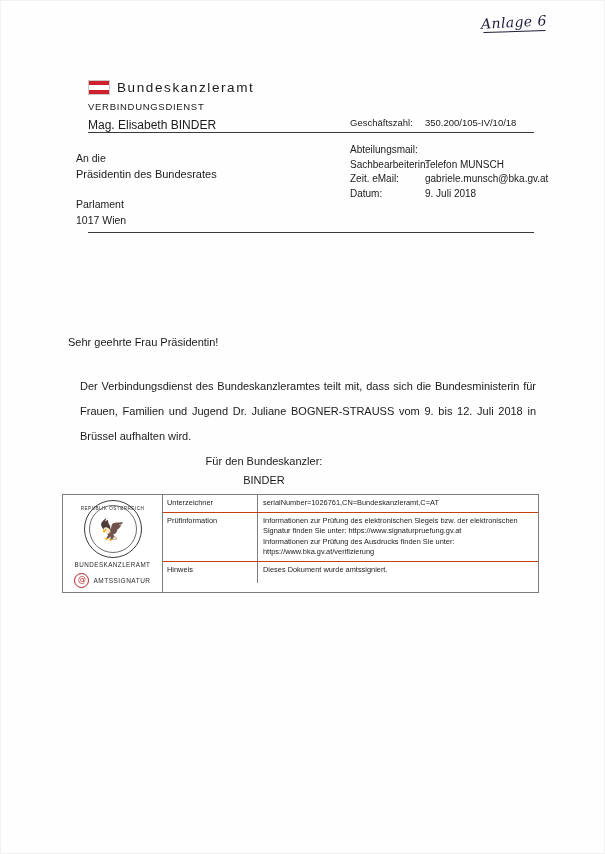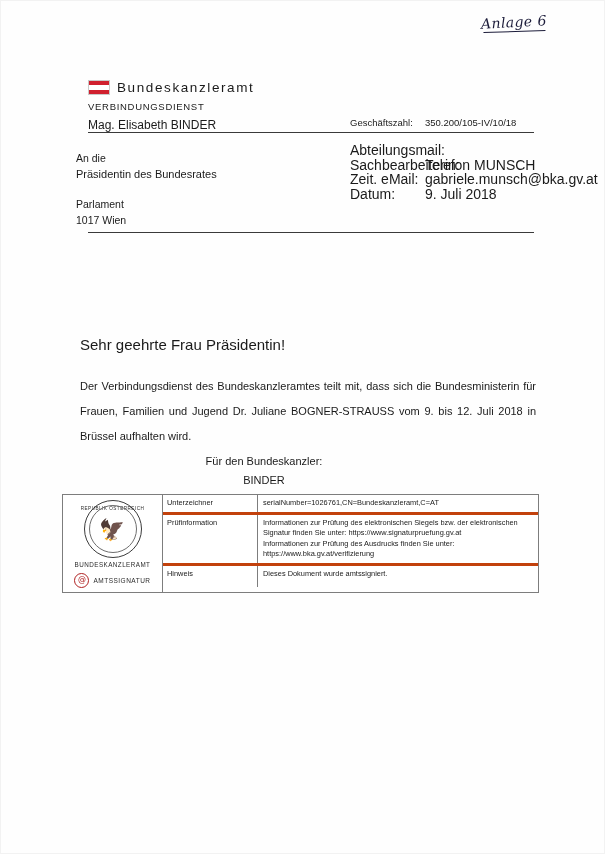--- a/index.html
+++ b/index.html
@@ -123,7 +123,7 @@
     position: absolute;
     left: 350px;
     top: 143px;
-    font-size: 14px;
+    font-size: 10px;
     line-height: 14.5px;
   }
   .meta-row { display: flex; }

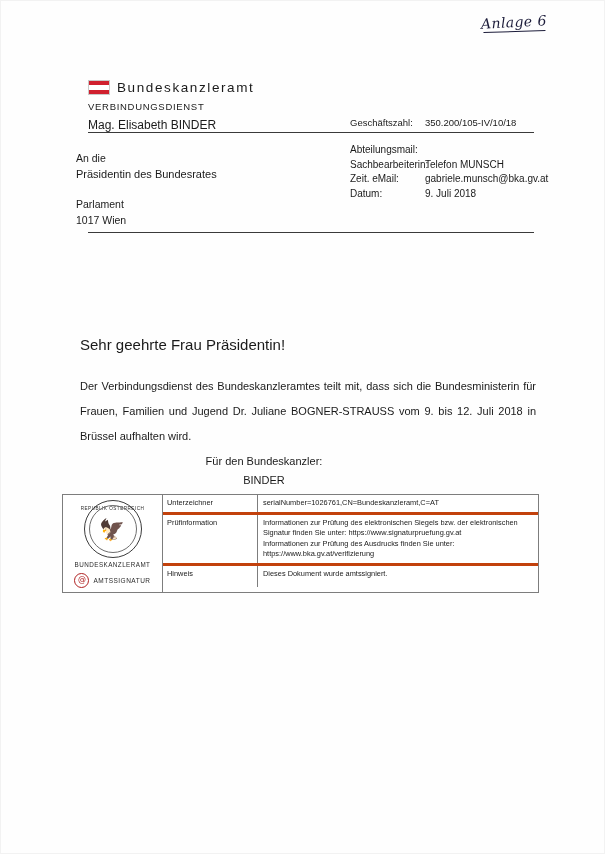--- a/index.html
+++ b/index.html
@@ -132,9 +132,9 @@
 
   .salutation {
     position: absolute;
-    left: 80px;
+    left: 68px;
     top: 336px;
-    font-size: 15px;
+    font-size: 11px;
   }
 
   .body-text {

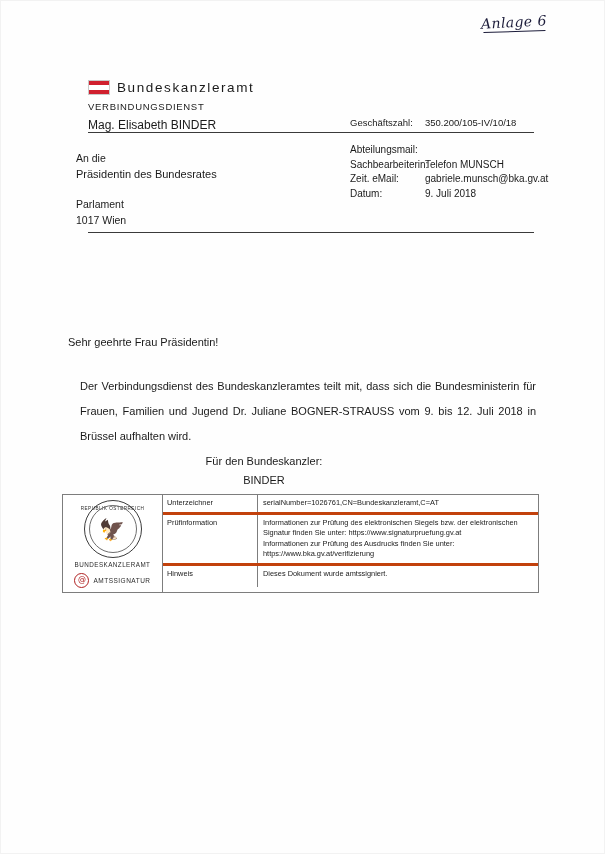--- a/index.html
+++ b/index.html
@@ -245,7 +245,7 @@
   }
   .sig-row {
     display: flex;
-    border-bottom: 3px solid #c2410c;
+    border-bottom: 1px solid #c2410c;
   }
   .sig-row:last-child { border-bottom: none; }
   .sig-k {

